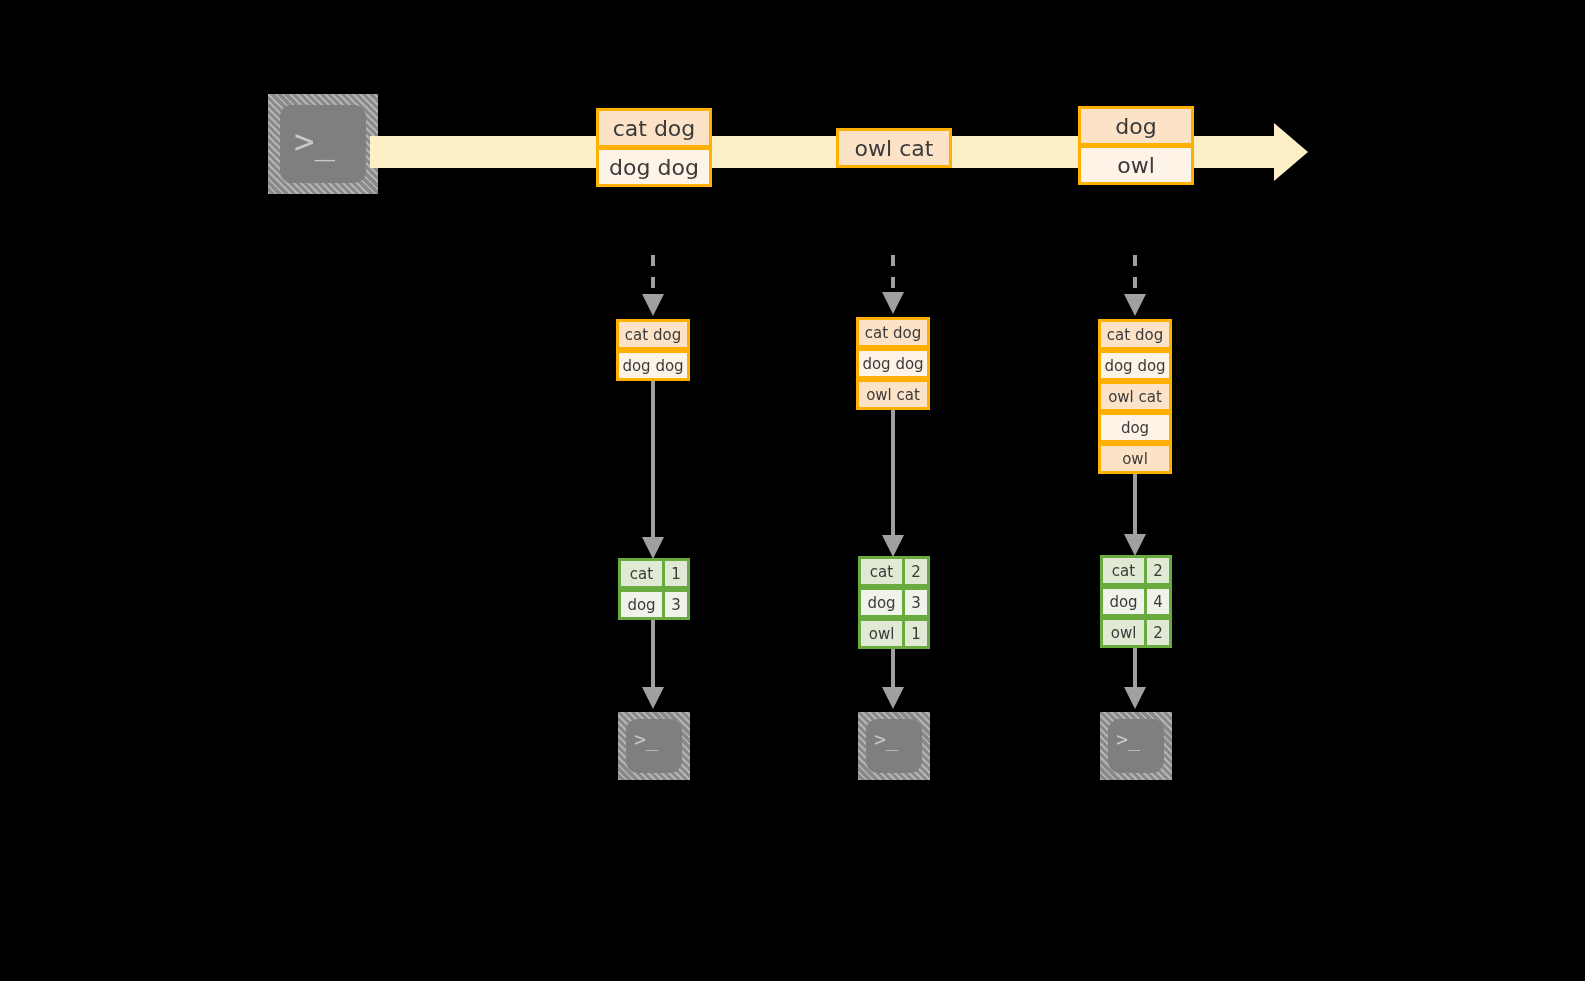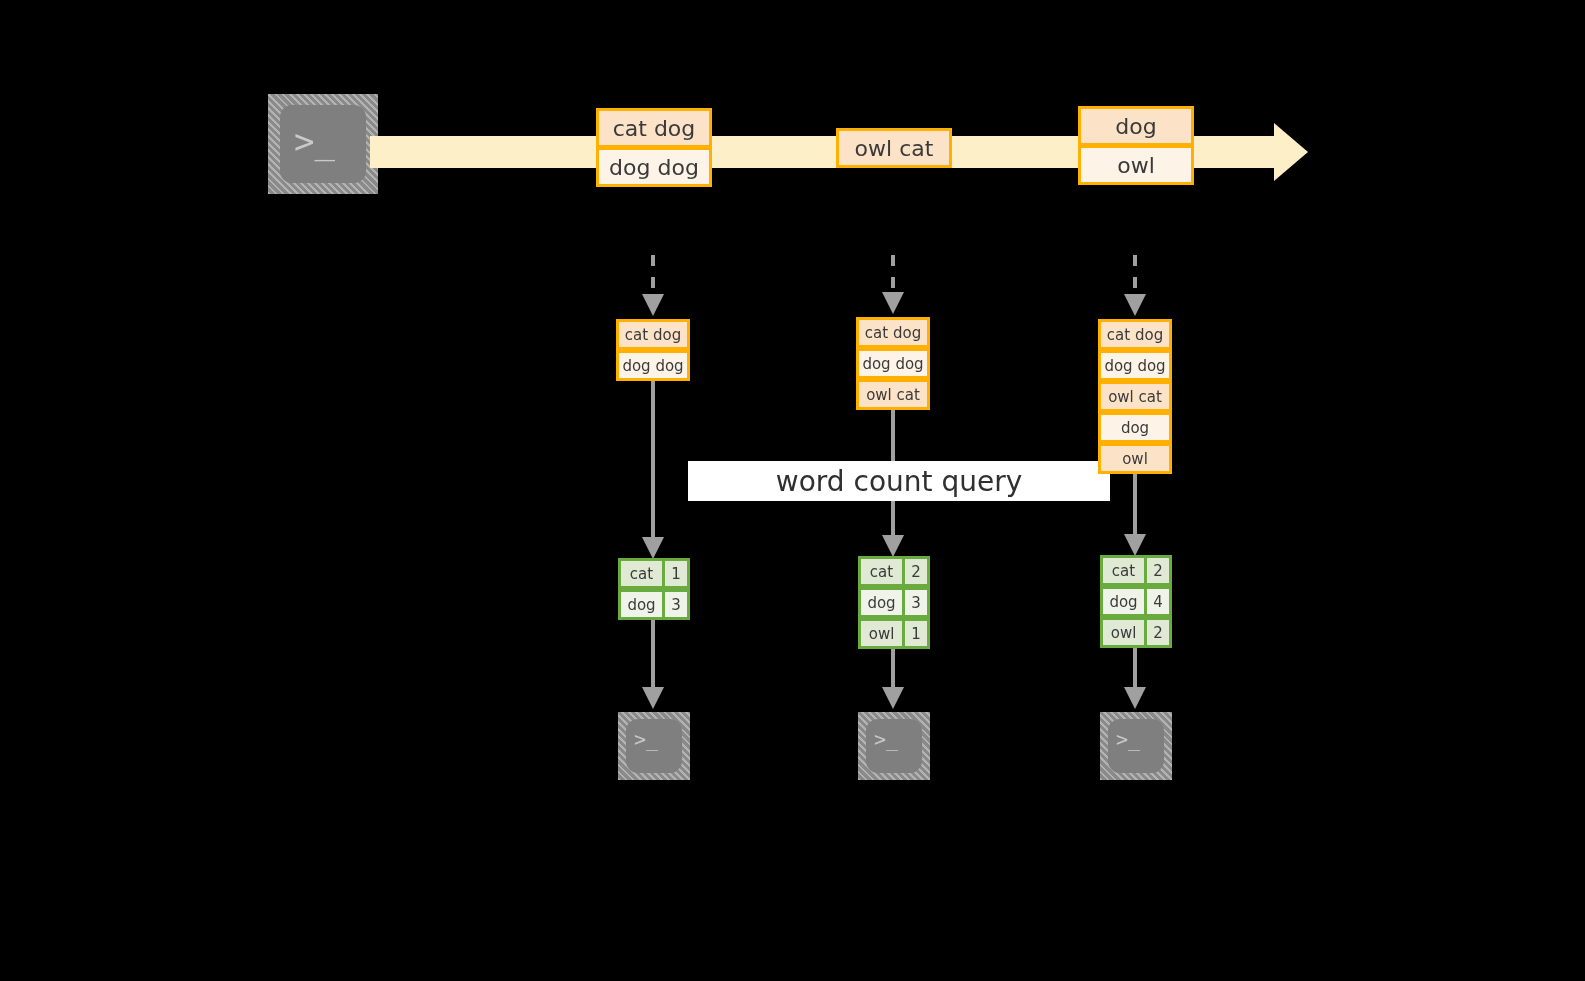--- a/index.html
+++ b/index.html
@@ -237,7 +237,6 @@
     <div class="glyph" style="left:16px; top:17px; font-size:20px;">&gt;_</div>
   </div>
 
-  <div class="banner" style="left:688px; top:461px; width:422px; height:40px; font-size:28px; z-index:5;">word count query</div>
 
   <div class="rec alt" style="left:1098px; top:412px; width:74px; height:31px; font-size:15px; z-index:6;">dog</div>
   <div class="rec" style="left:1098px; top:443px; width:74px; height:31px; font-size:15px; z-index:6;">owl</div>

